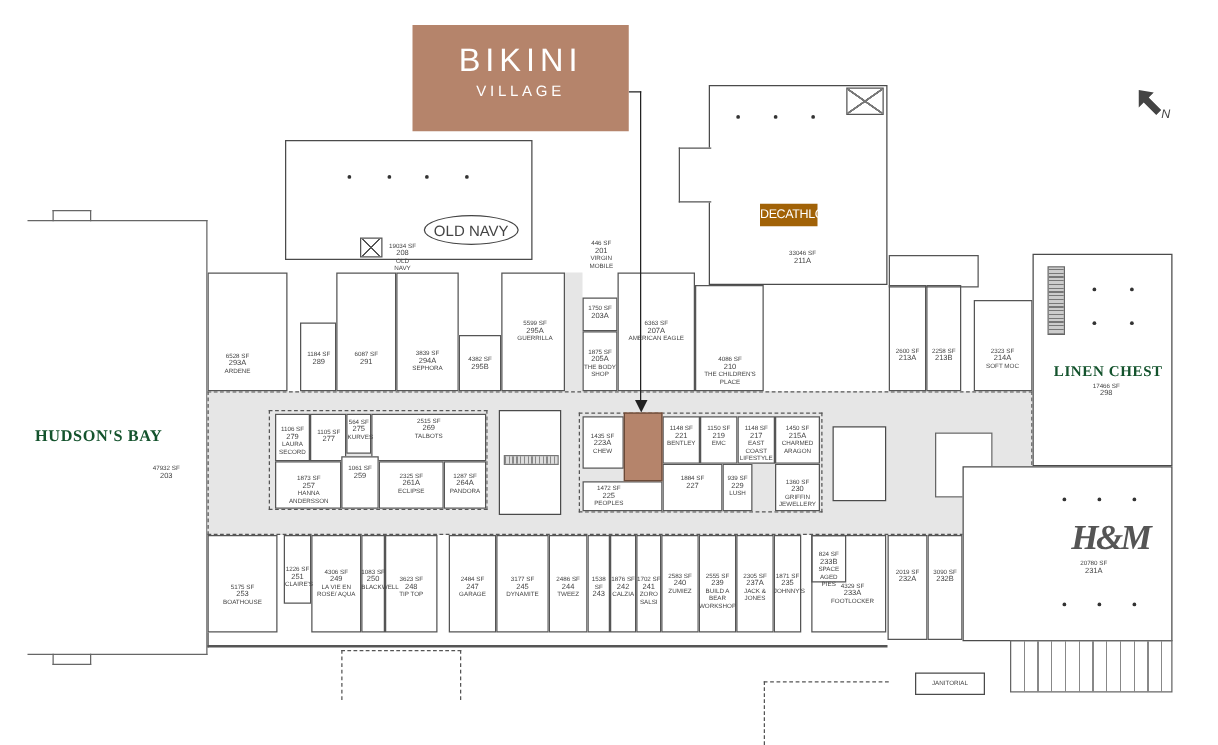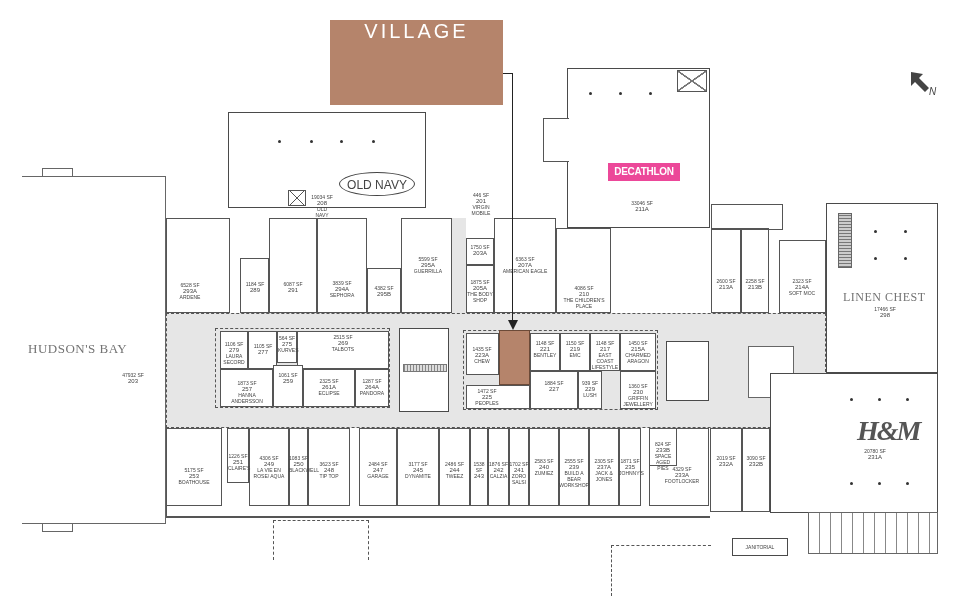--- a/index.html
+++ b/index.html
@@ -214,6 +214,7 @@
 <div id="pointer-head"></div>
 
 <div id="bikini-banner">
+  <div class="l1">BIKINI</div>
   <div class="l2">VILLAGE</div>
 </div>
 

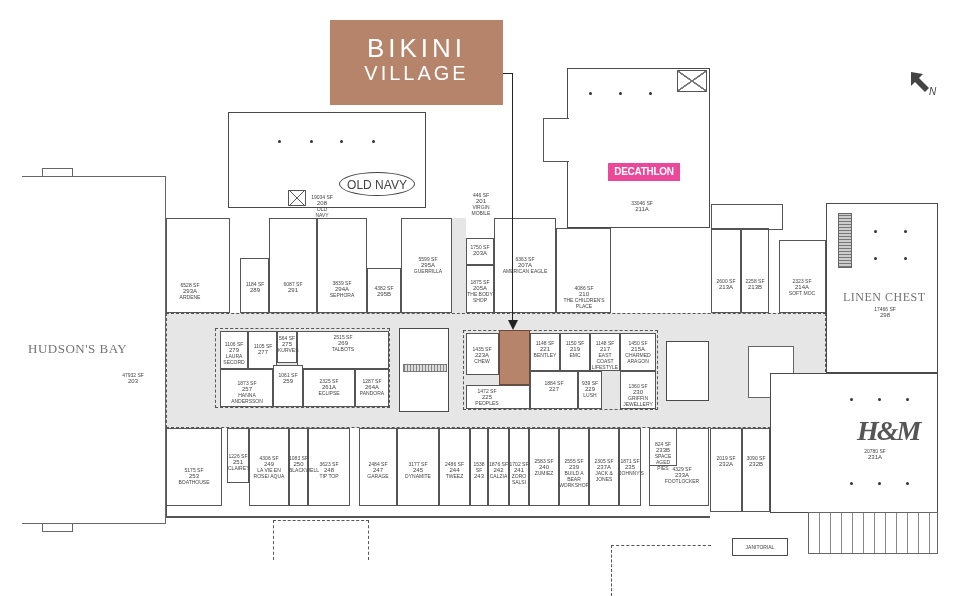--- a/index.html
+++ b/index.html
@@ -16,7 +16,7 @@
   .dot { position:absolute; width:3px; height:3px; background:#333; border-radius:50%; }
   #bikini-banner { position:absolute; left:330px; top:20px; width:173px; height:85px; background:#b5846b; color:#fff; text-align:center; font-family:"Liberation Sans", sans-serif; }
   #bikini-banner .l1 { font-size:26px; letter-spacing:4px; margin-top:14px; line-height:28px; font-weight:300; }
-  #bikini-banner .l2 { font-size:20px; letter-spacing:3px; line-height:22px; }
+  #bikini-banner .l2 { font-size:12px; letter-spacing:3px; line-height:22px; }
   #highlight-unit { position:absolute; left:499px; top:330px; width:31px; height:55px; background:#b5846b; border:1px solid #6b4a38; box-sizing:border-box; }
   #pointer-line { position:absolute; left:512px; top:73px; width:1px; height:252px; background:#222; }
   #pointer-tick { position:absolute; left:503px; top:73px; width:10px; height:1px; background:#222; }

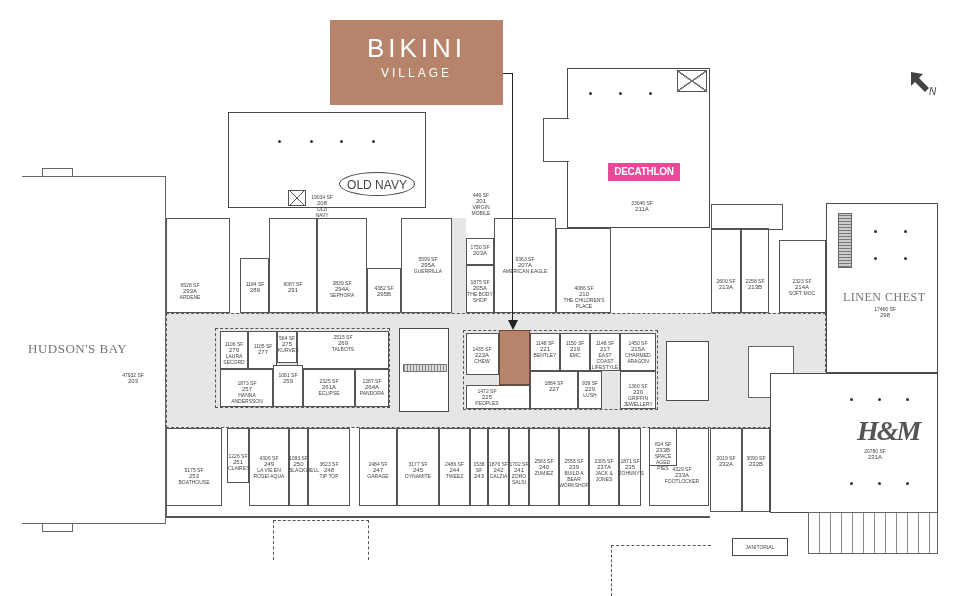--- a/index.html
+++ b/index.html
@@ -21,7 +21,7 @@
   #pointer-line { position:absolute; left:512px; top:73px; width:1px; height:252px; background:#222; }
   #pointer-tick { position:absolute; left:503px; top:73px; width:10px; height:1px; background:#222; }
   #pointer-head { position:absolute; left:508px; top:320px; width:0; height:0; border-left:5px solid transparent; border-right:5px solid transparent; border-top:10px solid #222; }
-  #decathlon-badge { position:absolute; left:608px; top:163px; width:72px; height:18px; background:#ec4899; color:#fff; font-size:10px; font-weight:bold; text-align:center; line-height:18px; letter-spacing:-0.3px; }
+  #decathlon-badge { position:absolute; left:608px; top:163px; width:46px; height:18px; background:#a16207; color:#fff; font-size:10px; font-weight:normal; text-align:center; line-height:18px; letter-spacing:-0.3px; }
   #old-navy-badge { position:absolute; left:339px; top:172px; width:76px; height:24px; border:1.5px solid #444; border-radius:50%; color:#444; font-size:12px; text-align:center; line-height:24px; box-sizing:border-box; }
   #hm-logo { position:absolute; left:857px; top:415px; font-family:"Liberation Serif", serif; font-style:italic; font-weight:bold; font-size:28px; color:#555; letter-spacing:-2px; }
   #compass { position:absolute; left:909px; top:70px; }

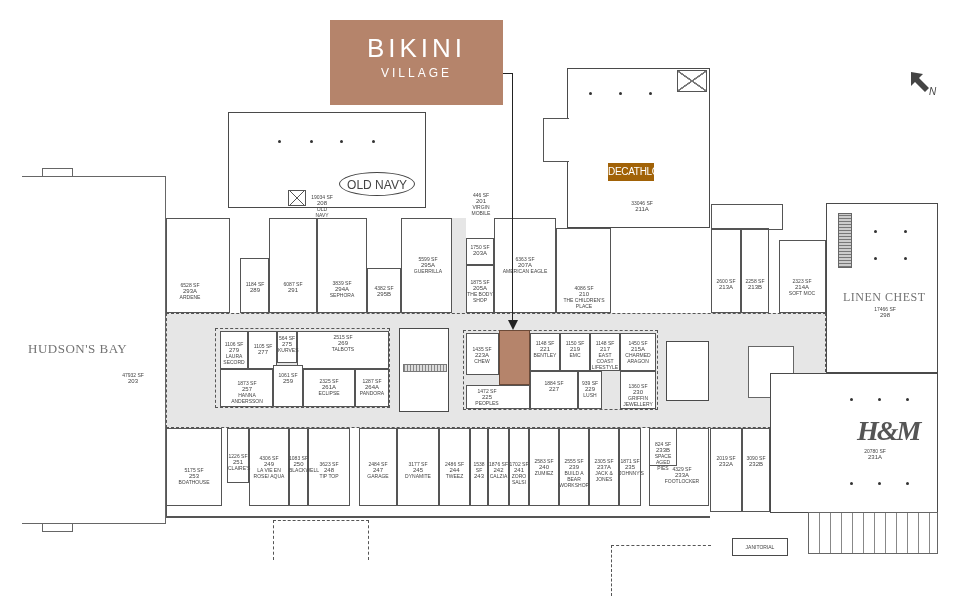--- a/index.html
+++ b/index.html
@@ -12,7 +12,7 @@
   .store { position:absolute; border:1px solid #555; box-sizing:border-box; background:#fff; }
   .lbl { position:absolute; text-align:center; color:#444; font-size:5px; line-height:6px; white-space:pre-line; }
   .lbl .num { font-size:6px; display:block; }
-  .anchor-serif { font-family:"Liberation Serif", serif; color:#737373; font-weight:normal; letter-spacing:0.5px; }
+  .anchor-serif { font-family:"Liberation Serif", serif; color:#14532d; font-weight:bold; letter-spacing:0.5px; }
   .dot { position:absolute; width:3px; height:3px; background:#333; border-radius:50%; }
   #bikini-banner { position:absolute; left:330px; top:20px; width:173px; height:85px; background:#b5846b; color:#fff; text-align:center; font-family:"Liberation Sans", sans-serif; }
   #bikini-banner .l1 { font-size:26px; letter-spacing:4px; margin-top:14px; line-height:28px; font-weight:300; }

